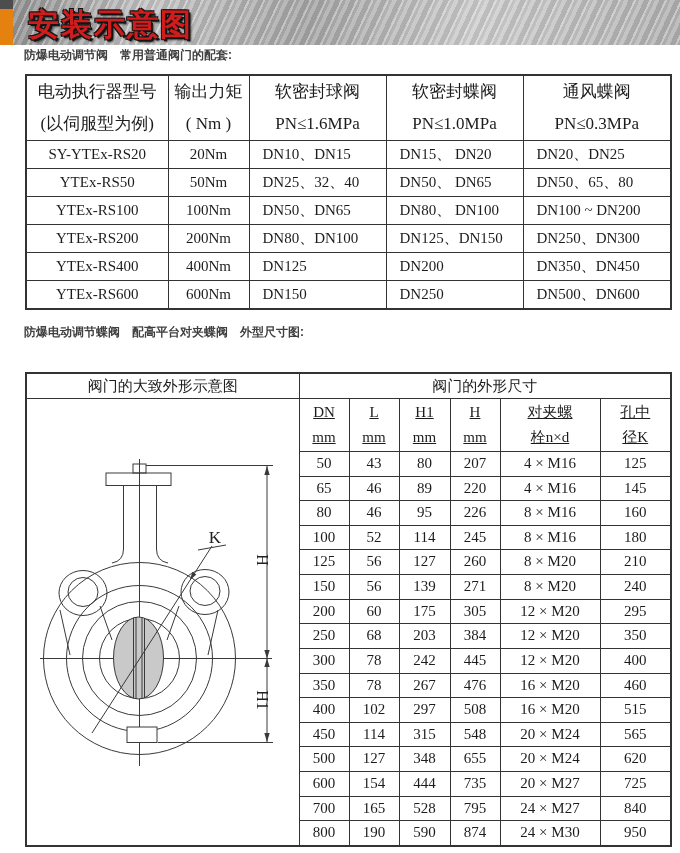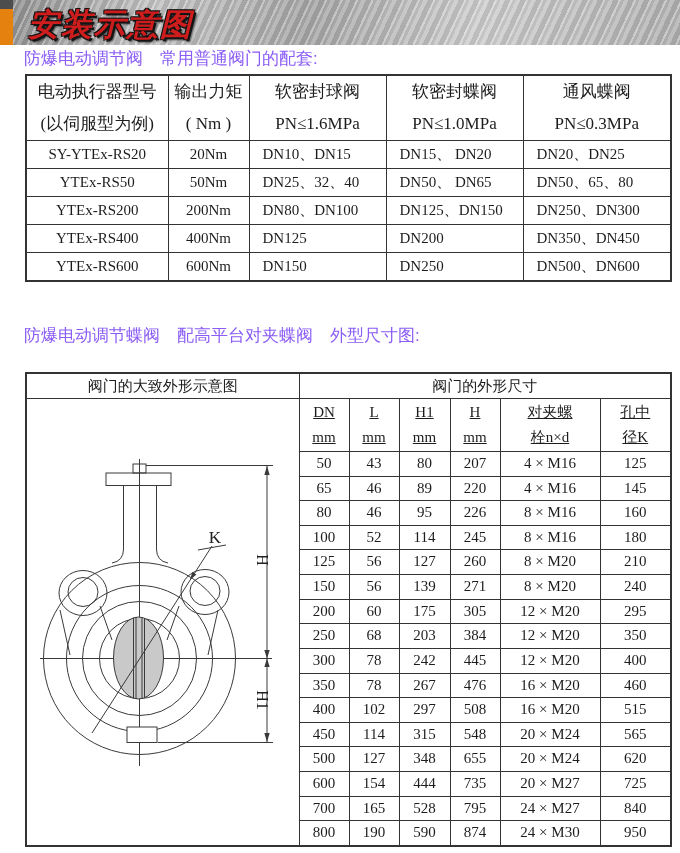--- a/index.html
+++ b/index.html
@@ -29,7 +29,6 @@
     font-size:31px; letter-spacing:2px; color:#cf1d1d;
     text-shadow:-1px -1px 0 #151515, 1px -1px 0 #151515, -1px 1px 0 #151515,
                  2px 2px 0 #151515, 3px 3px 2px rgba(0,0,0,.55);
-    font-style:italic;
   }
 
   

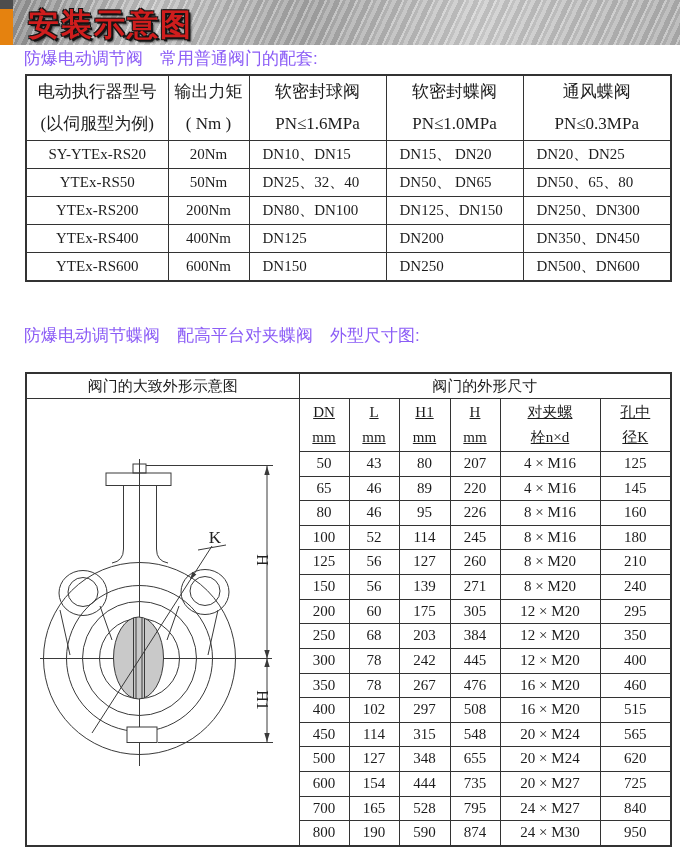--- a/index.html
+++ b/index.html
@@ -34,8 +34,8 @@
   
   .sec-title {
     position:absolute; left:24px;
-    font-family:"Liberation Sans","DejaVu Sans",sans-serif; font-weight:normal;
-    font-size:17px; color:#8b5cf6;
+    font-family:"Liberation Sans","DejaVu Sans",sans-serif; font-weight:bold;
+    font-size:12px; color:#404040;
   }
   #sec1-title { top:47px; }
   #sec2-title { top:324px; }

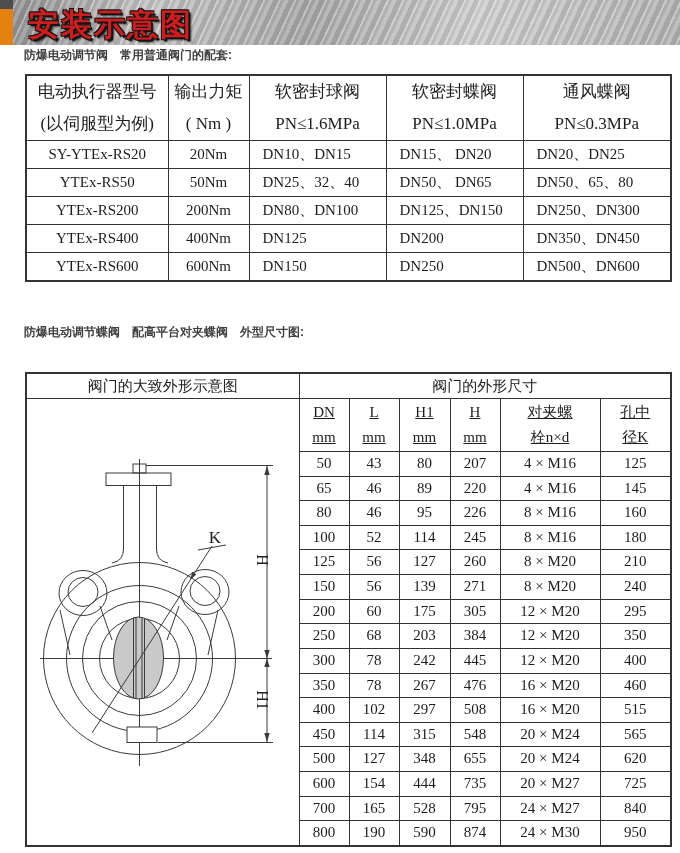--- a/index.html
+++ b/index.html
@@ -103,6 +103,13 @@
         <td data-name="table-cell">DN25、32、40</td>
         <td data-name="table-cell">DN50、 DN65</td>
         <td data-name="table-cell">DN50、65、80</td>
+      </tr>
+      <tr data-name="table-row">
+        <td data-name="table-cell">YTEx-RS100</td>
+        <td data-name="table-cell">100Nm</td>
+        <td data-name="table-cell">DN50、DN65</td>
+        <td data-name="table-cell">DN80、 DN100</td>
+        <td data-name="table-cell">DN100 ~ DN200</td>
       </tr>
       <tr data-name="table-row">
         <td data-name="table-cell">YTEx-RS200</td>

